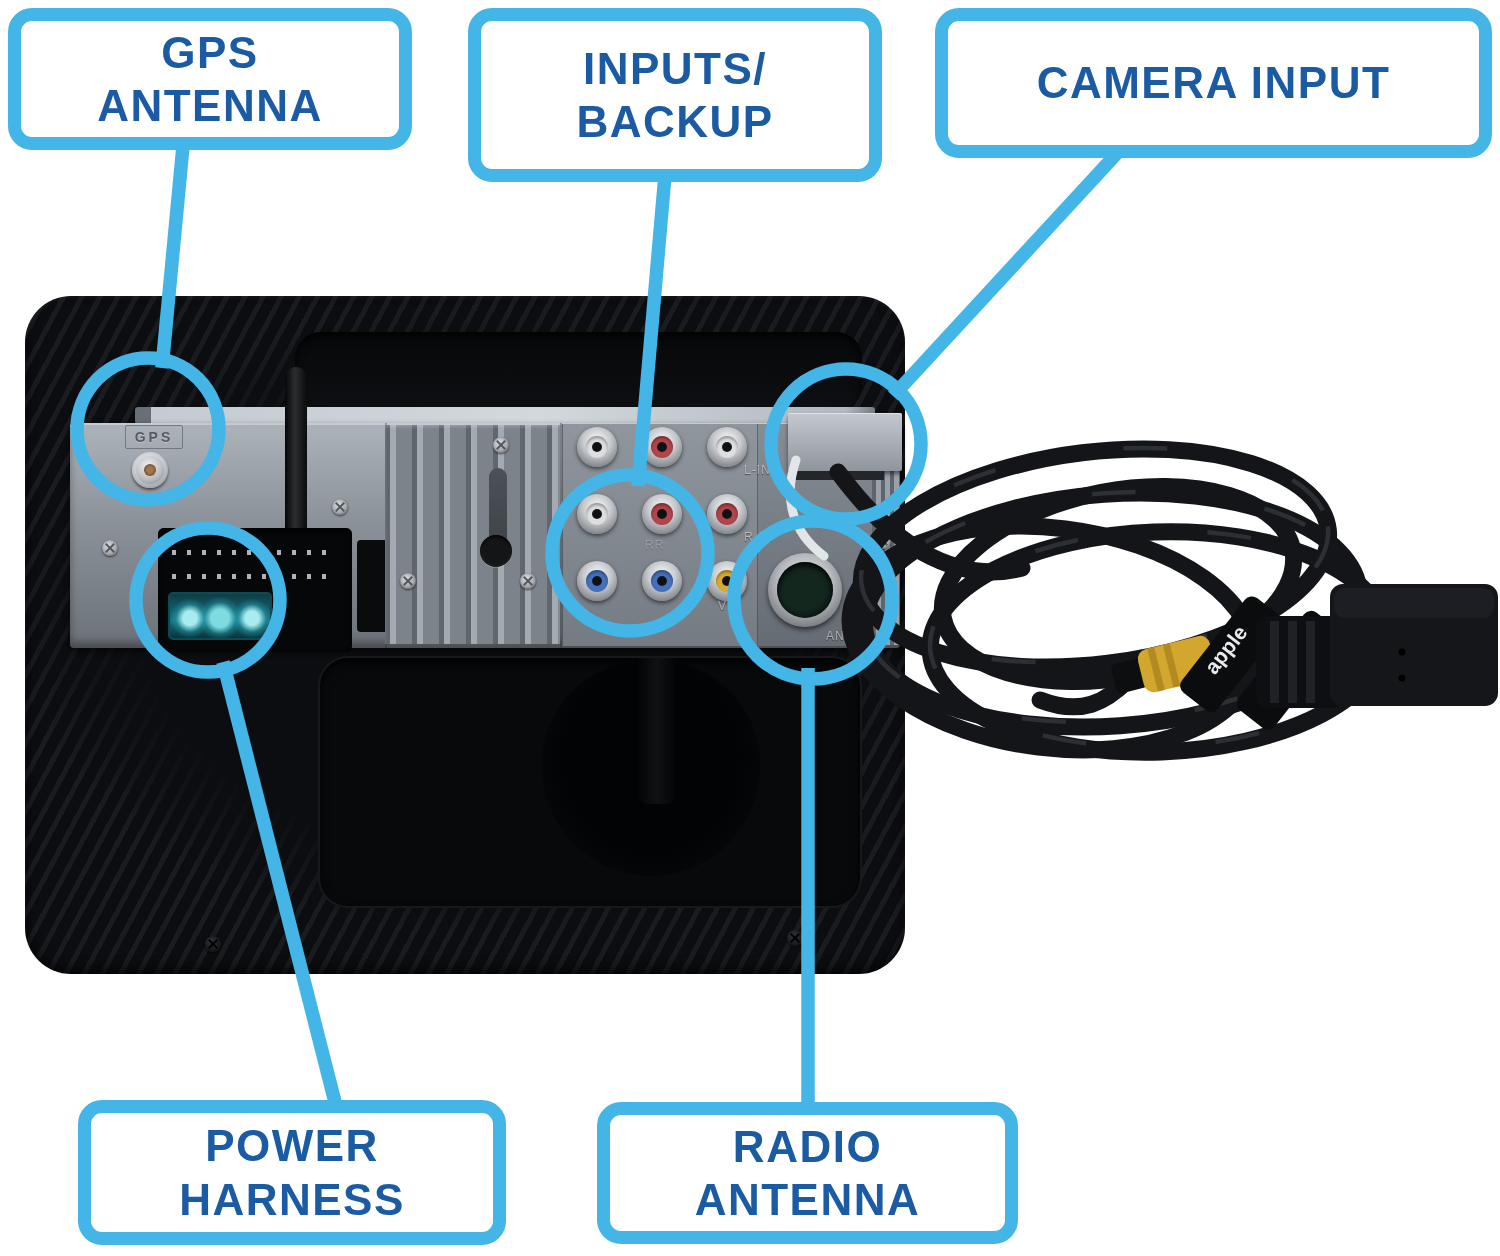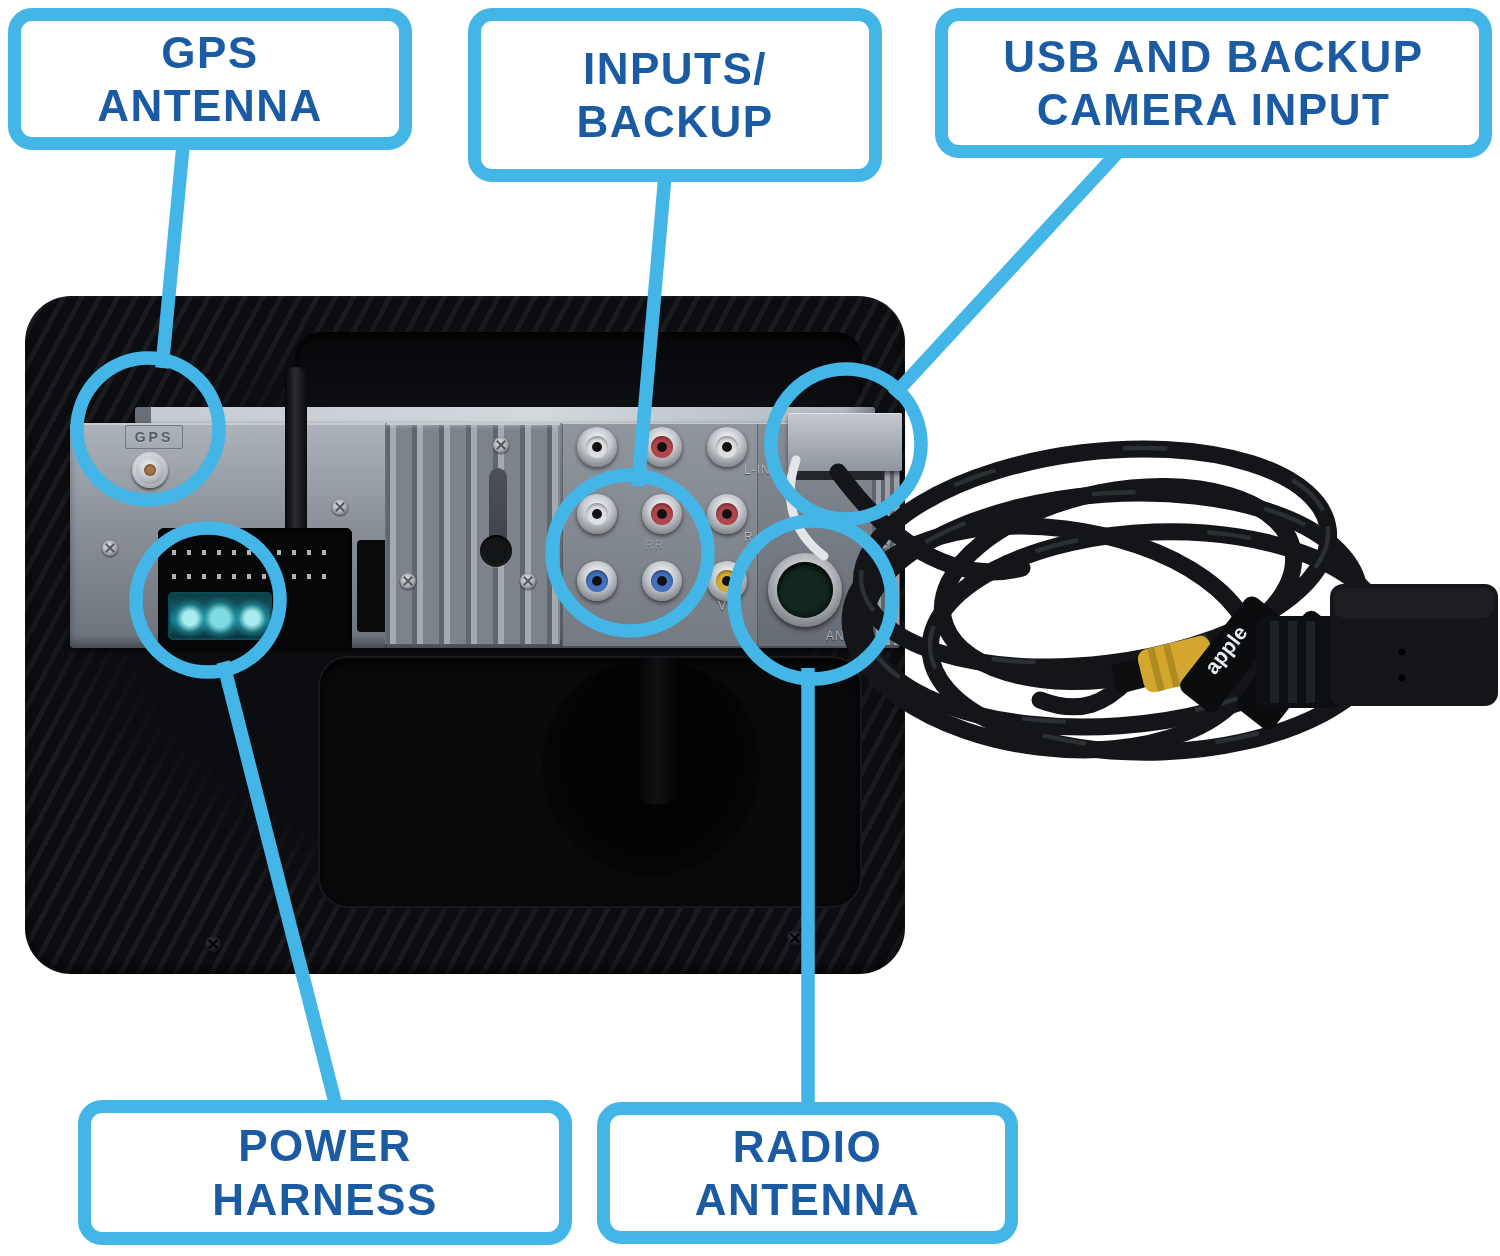--- a/index.html
+++ b/index.html
@@ -343,7 +343,6 @@
     <span>BACKUP</span>
   </div>
   <div class="callout" id="co-usb">
-    <span>USB AND BACKUP</span>
     <span>CAMERA INPUT</span>
   </div>
   <div class="callout" id="co-power">

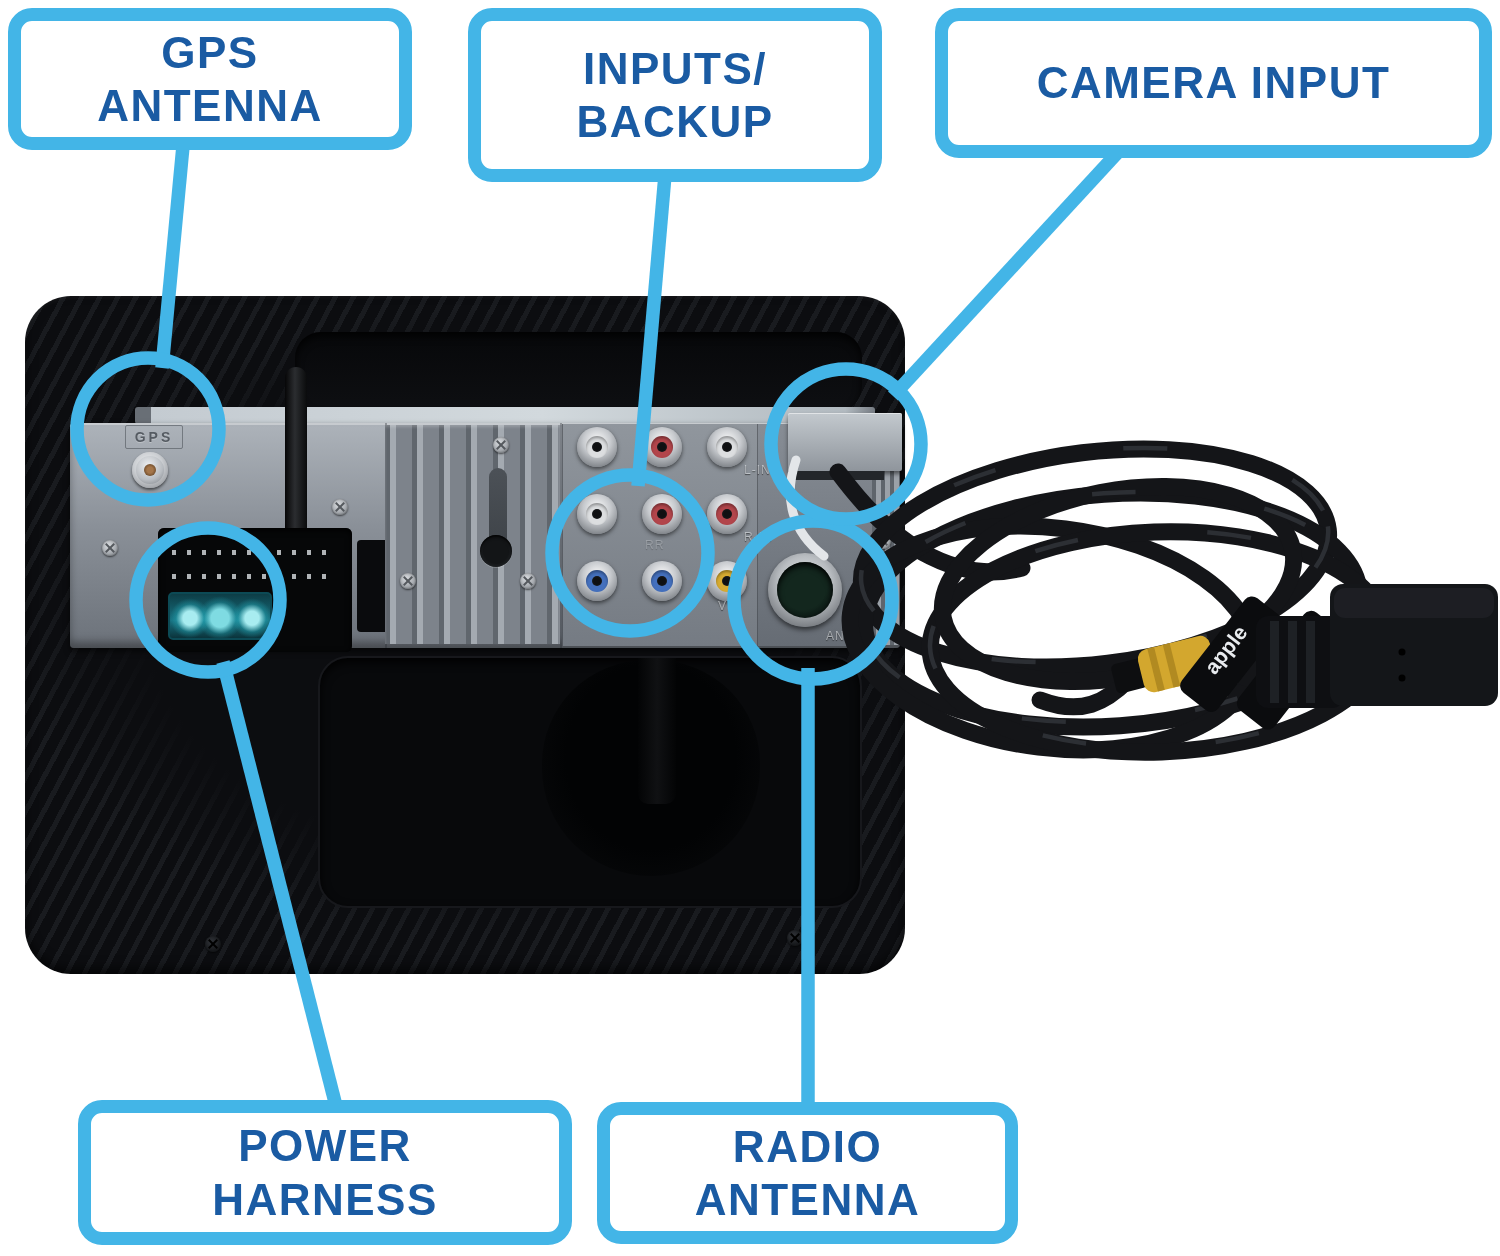--- a/index.html
+++ b/index.html
@@ -19,7 +19,7 @@
   #co-gps   { left: 8px;   top: 8px;    width: 404px; height: 142px; }
   #co-io    { left: 468px; top: 8px;    width: 414px; height: 174px; }
   #co-usb   { left: 935px; top: 8px;    width: 557px; height: 150px; }
-  #co-power { left: 78px;  top: 1100px; width: 494px; height: 145px; }
+  #co-power { left: 78px;  top: 1100px; width: 428px; height: 145px; }
   #co-radio { left: 597px; top: 1102px; width: 421px; height: 142px; }
 
   

